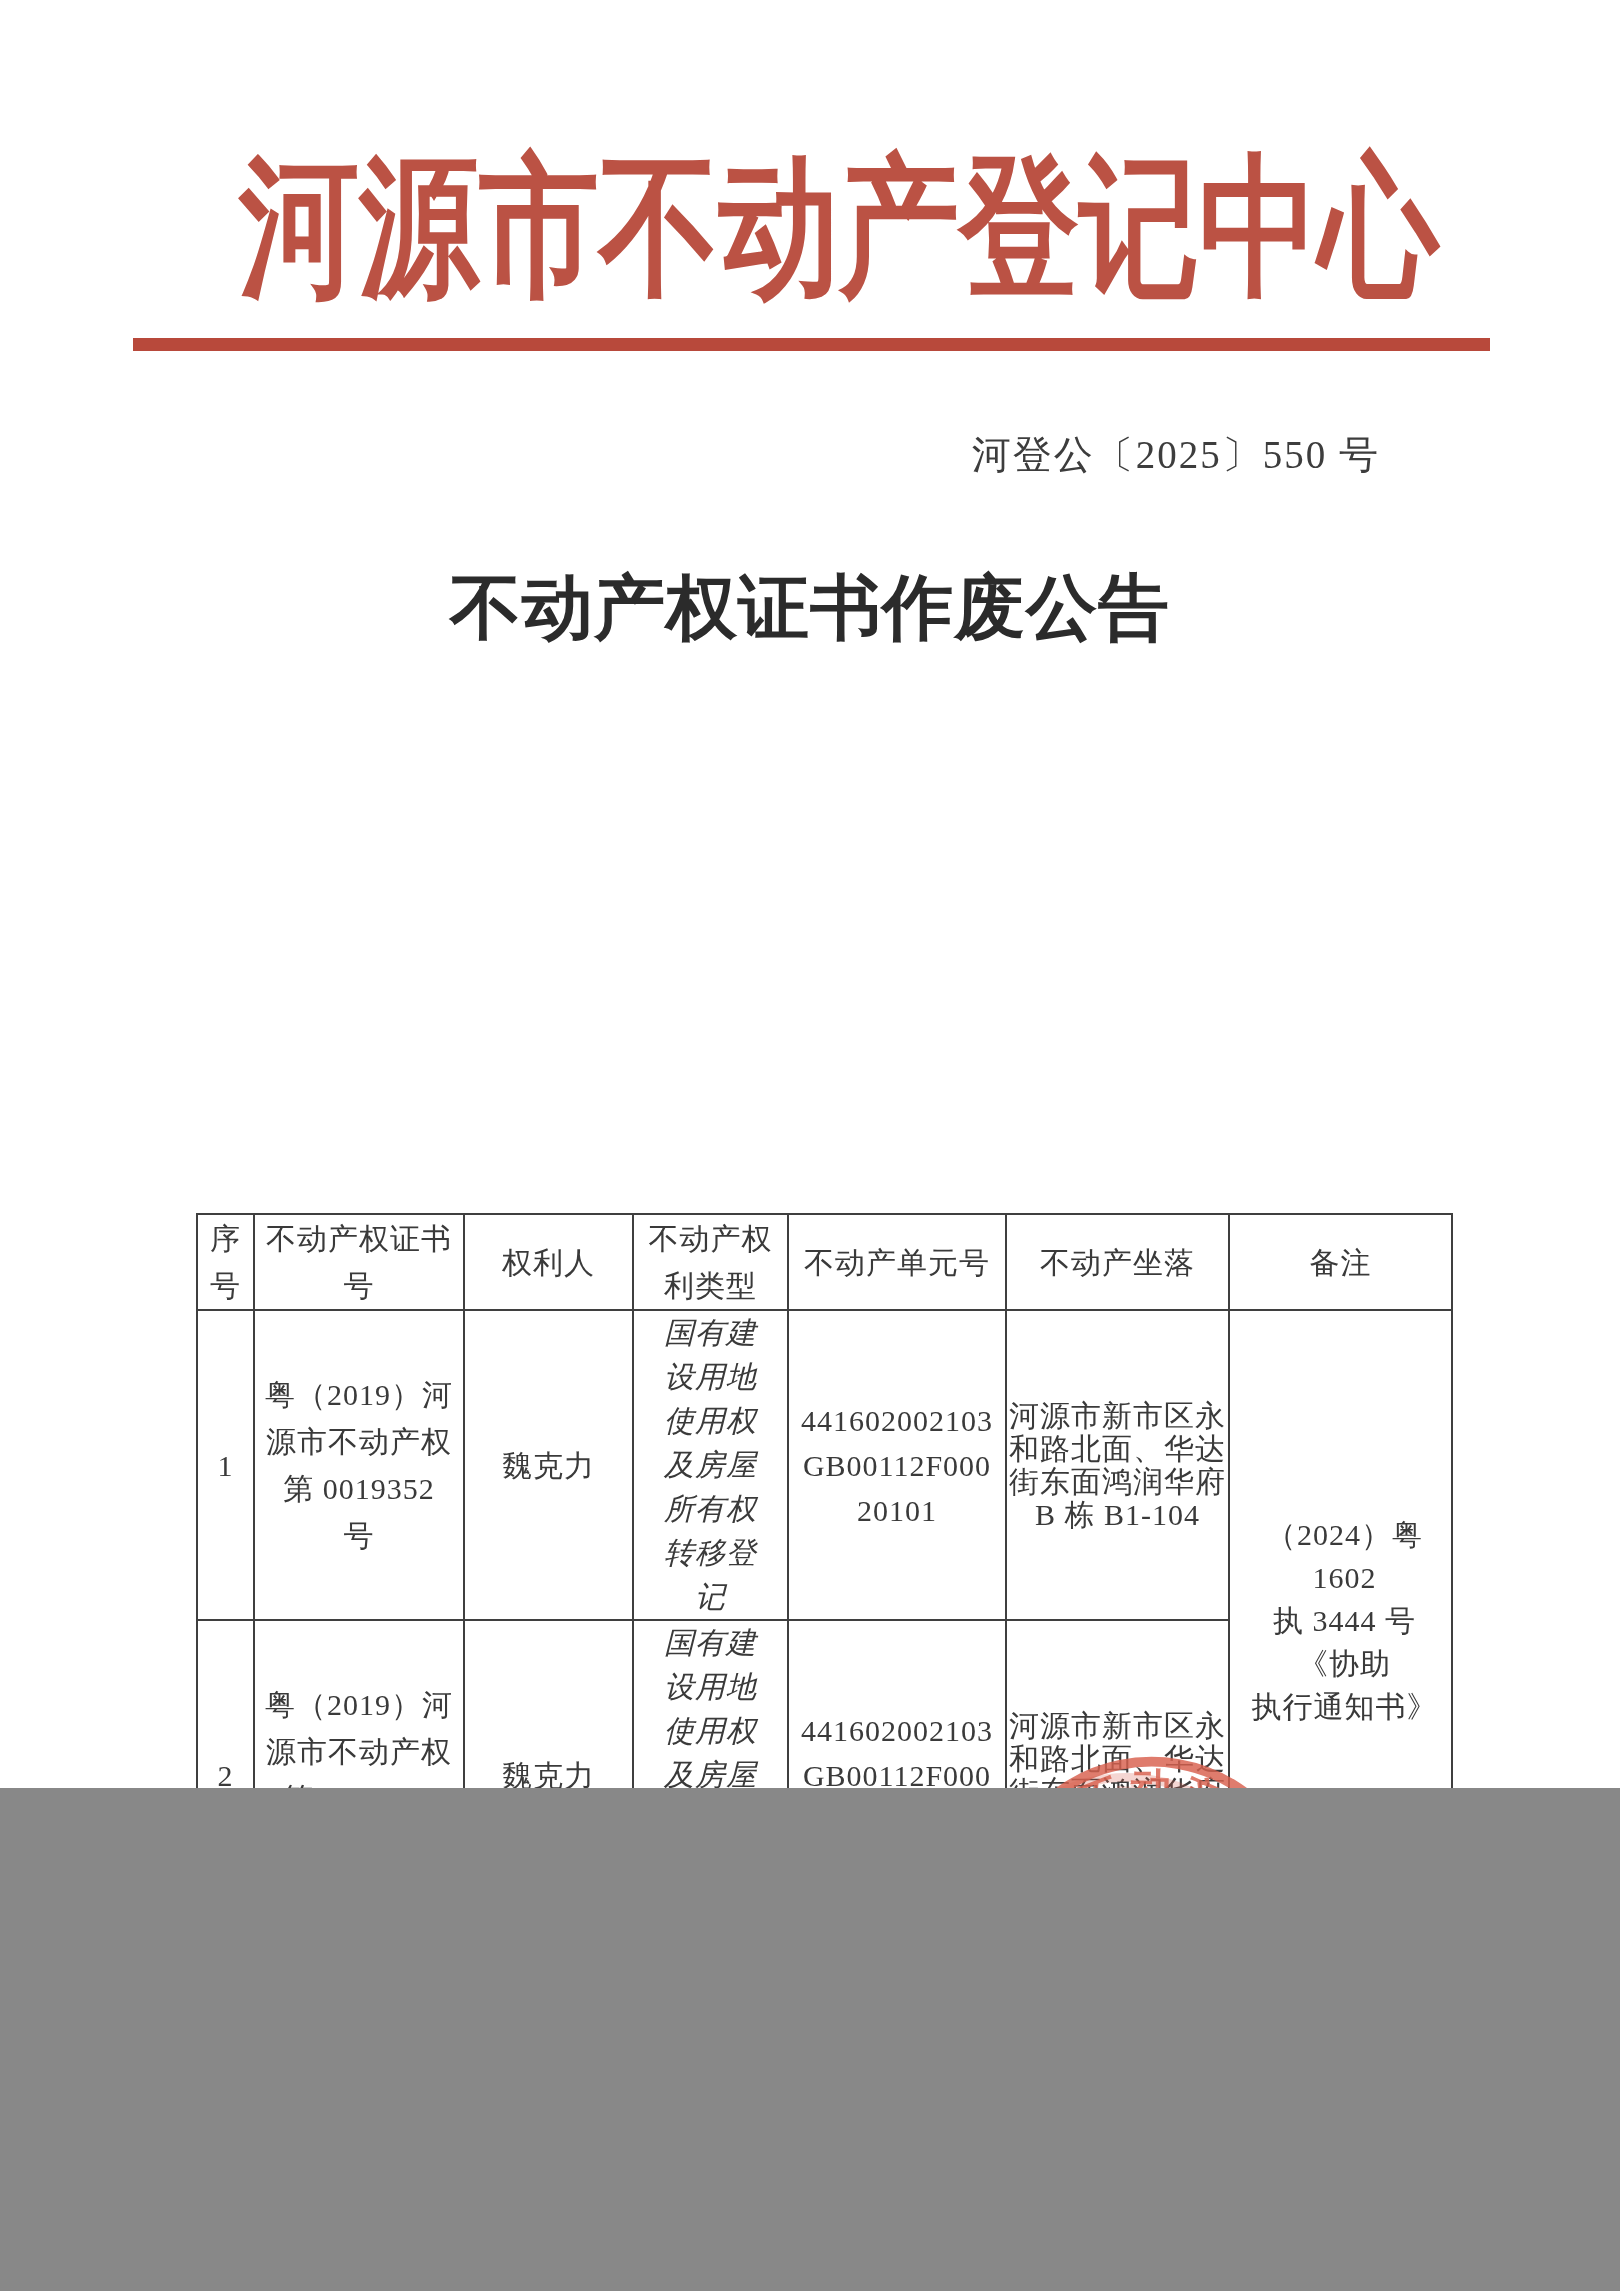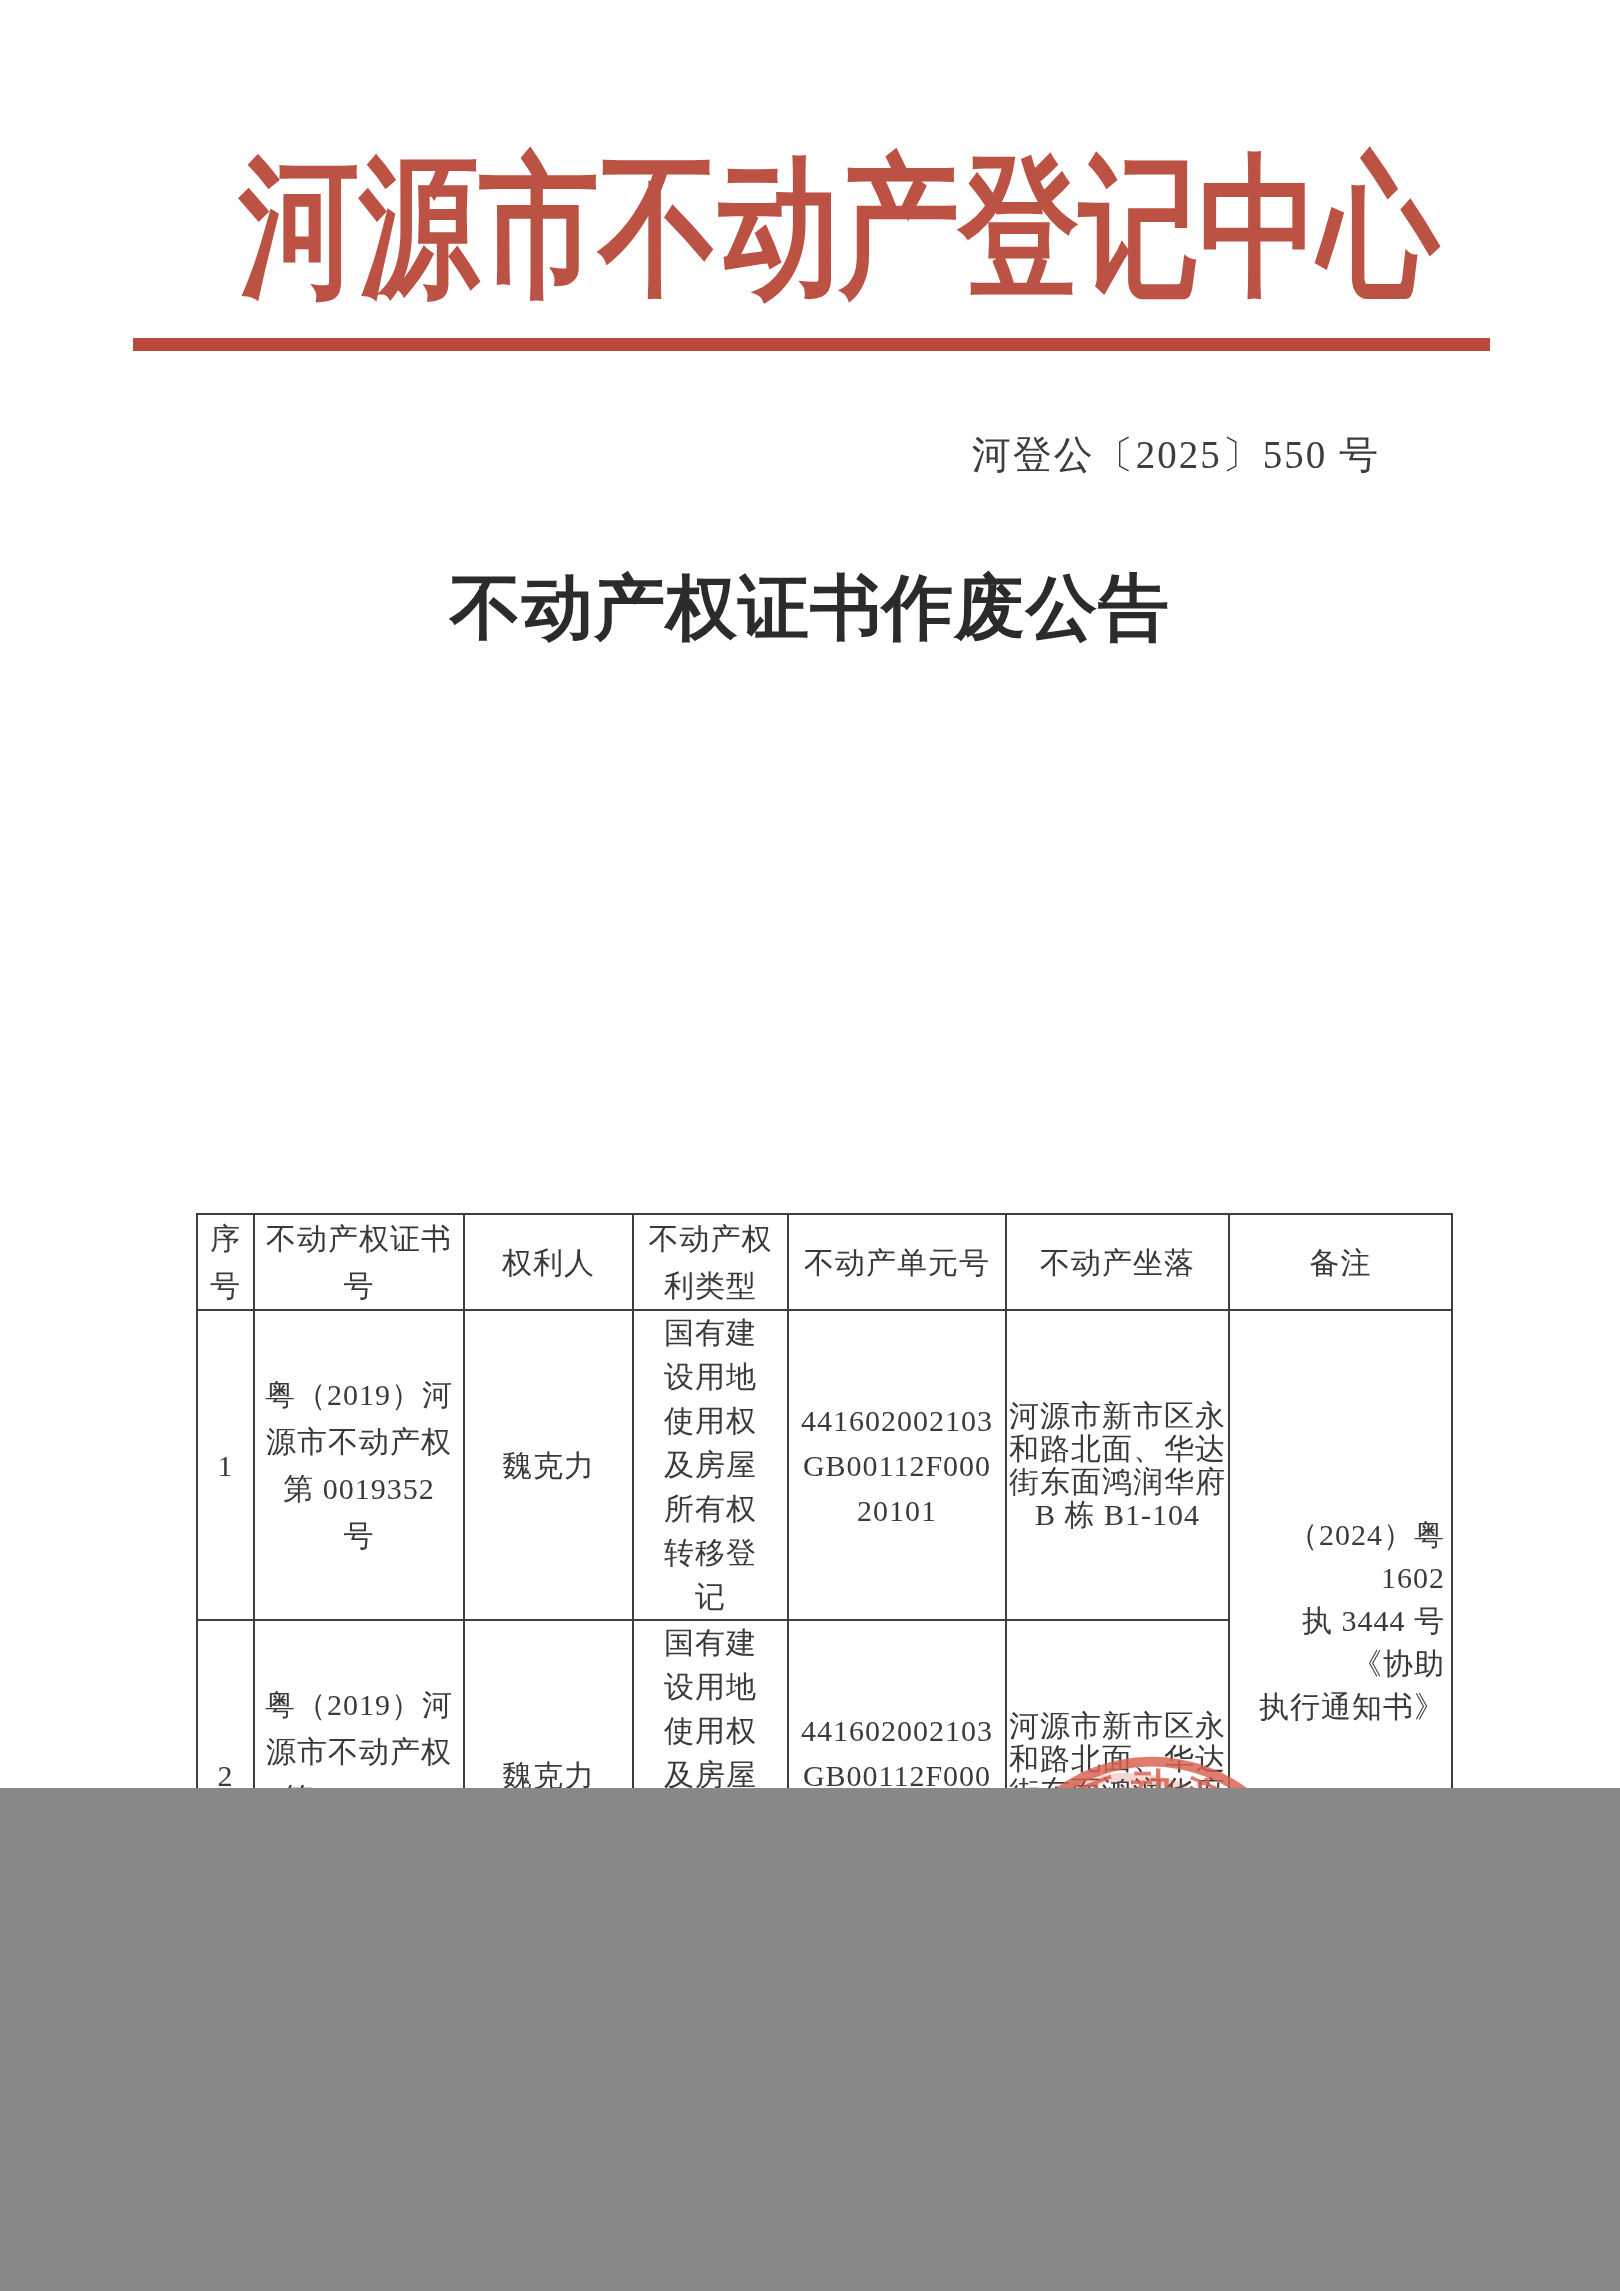--- a/index.html
+++ b/index.html
@@ -80,7 +80,7 @@
   .cert-table tr.r1{height:221px;}
   .cert-table tr.r2{height:215px;}
   .cert-table td.unit{word-break:break-all;padding:0 7.8px;line-height:45px;}
-  .cert-table td.type{padding:0 28px;line-height:44px;}
+  .cert-table td.type{padding:0 28px;line-height:44px;font-style:italic;}
   .cert-table td.loc{padding:11px 1px;line-height:33px;}
   .cert-table td.remark{
     white-space:pre-line;

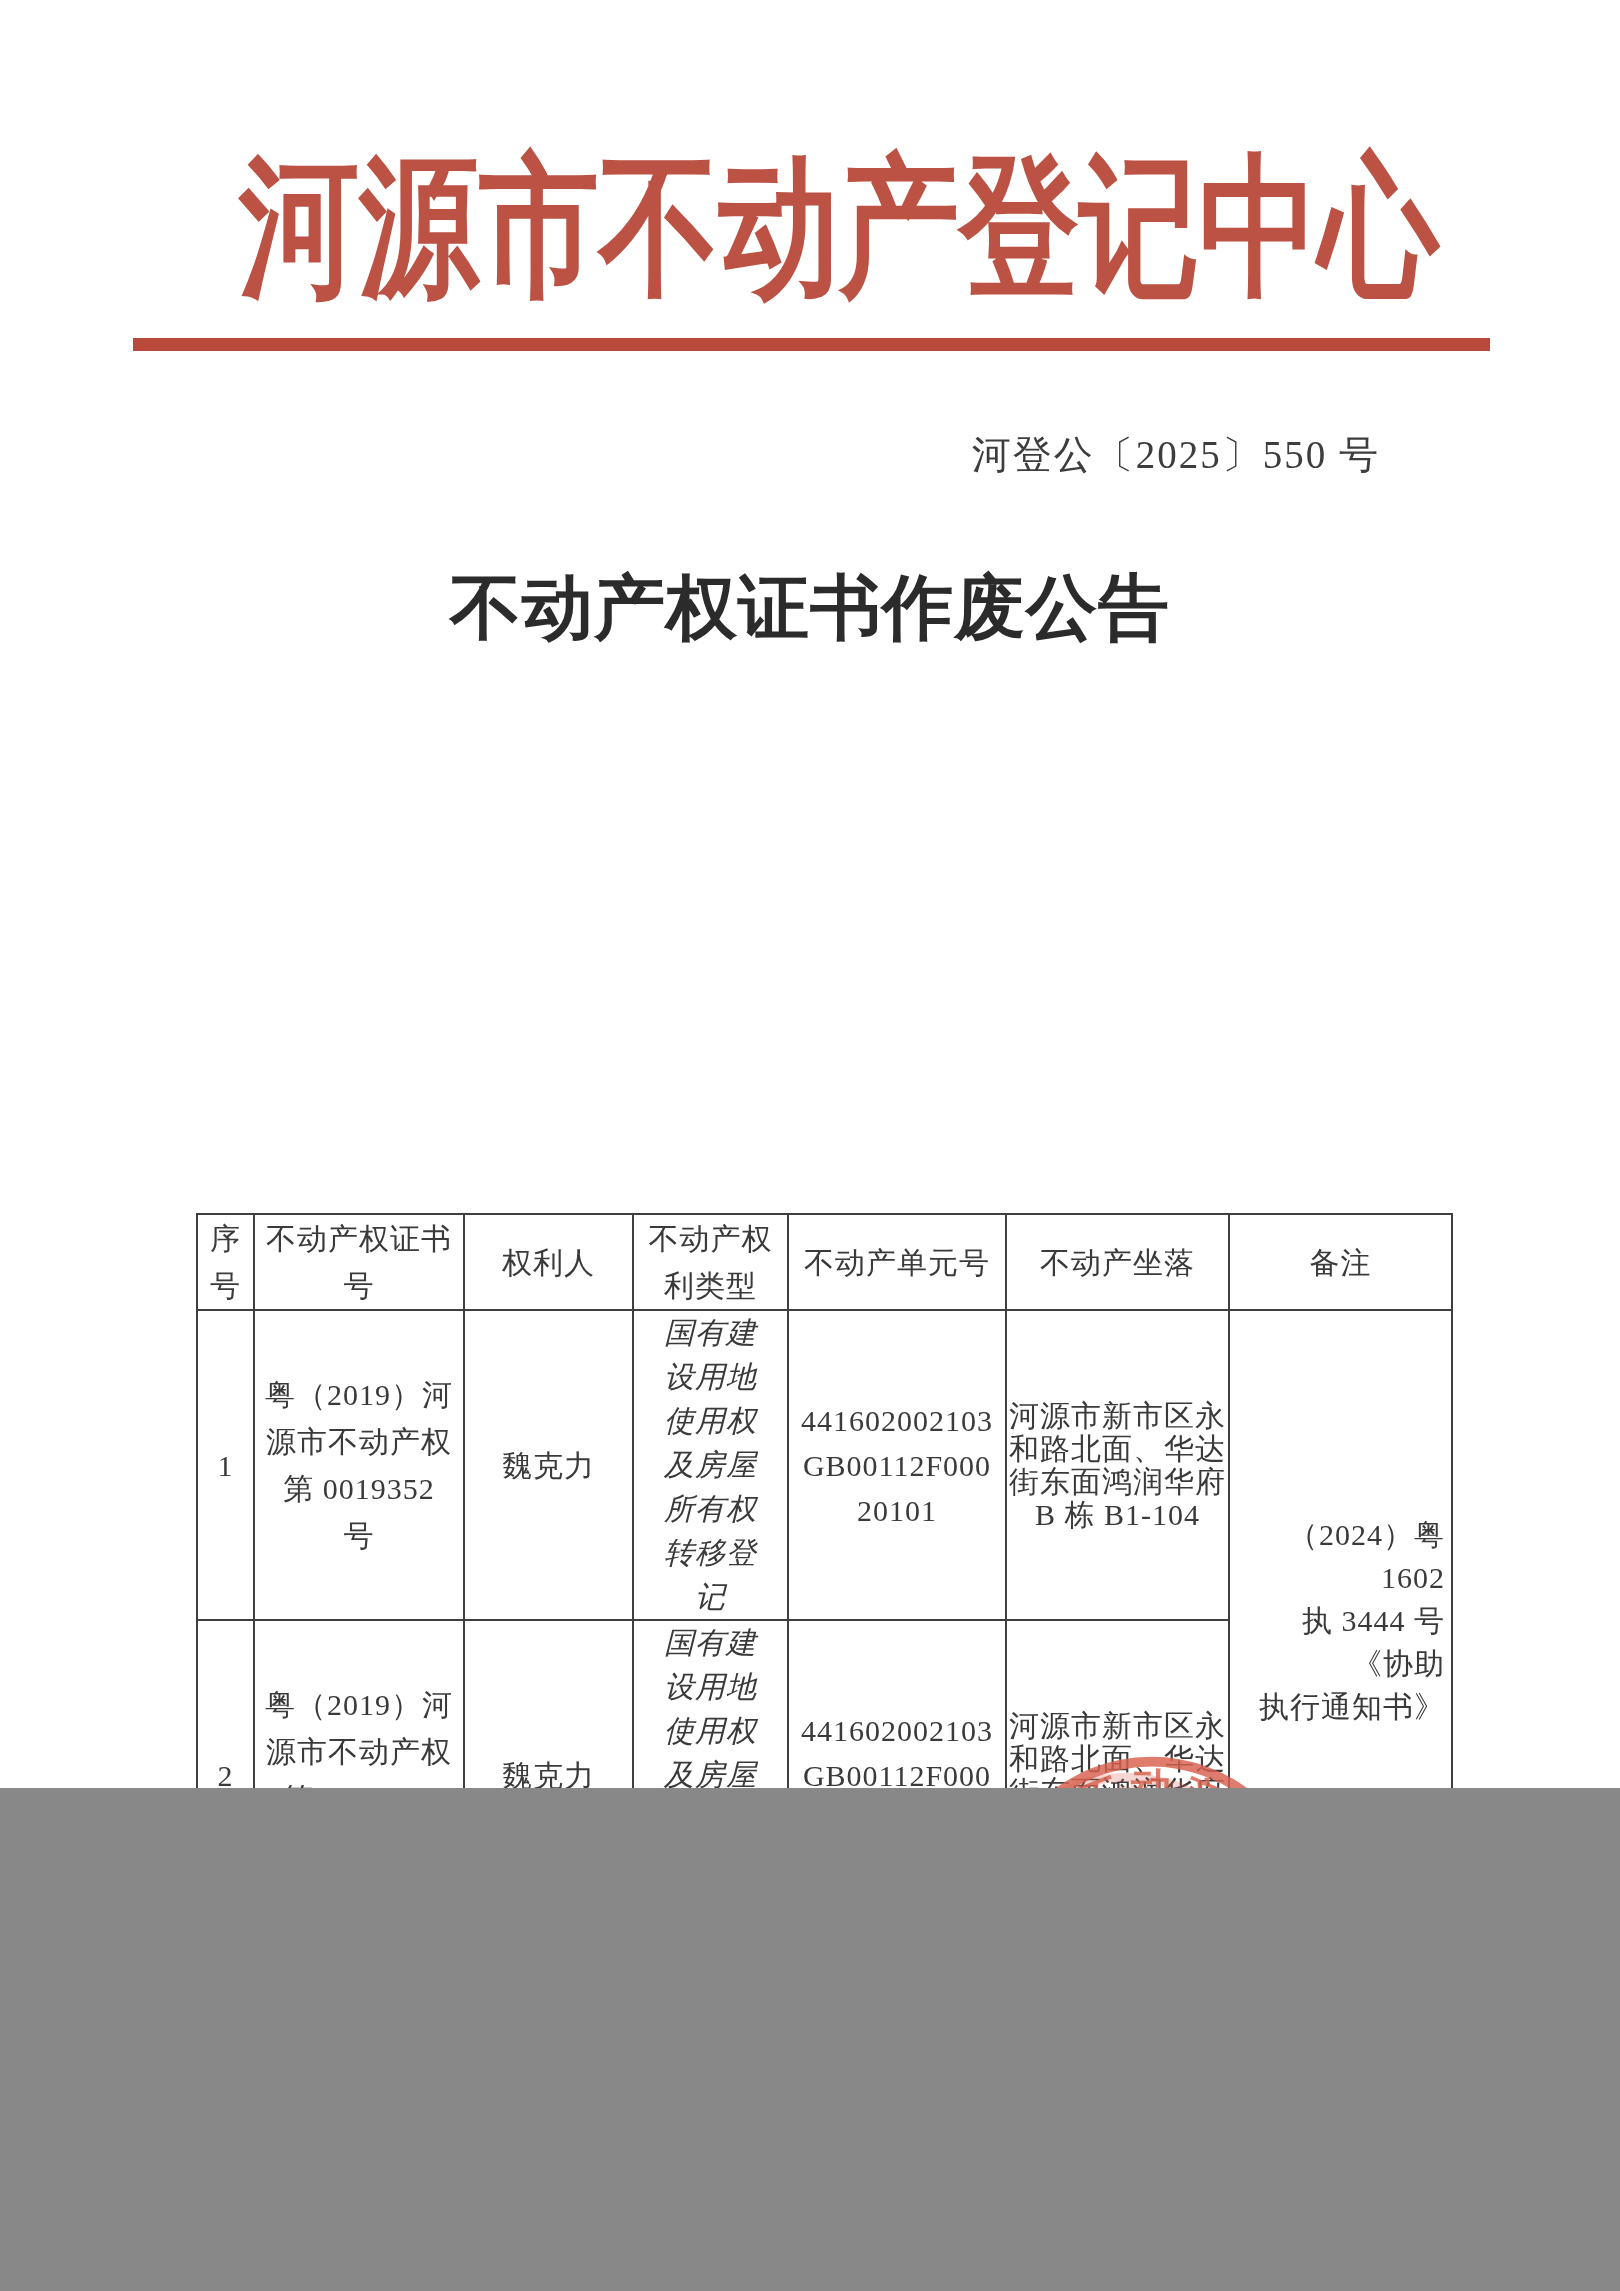--- a/index.html
+++ b/index.html
@@ -84,7 +84,7 @@
   .cert-table td.loc{padding:11px 1px;line-height:33px;}
   .cert-table td.remark{
     white-space:pre-line;
-    text-align:right;
+    text-align:center;
     padding:0 5.9px 0 13.7px;
     line-height:43px;
   }

